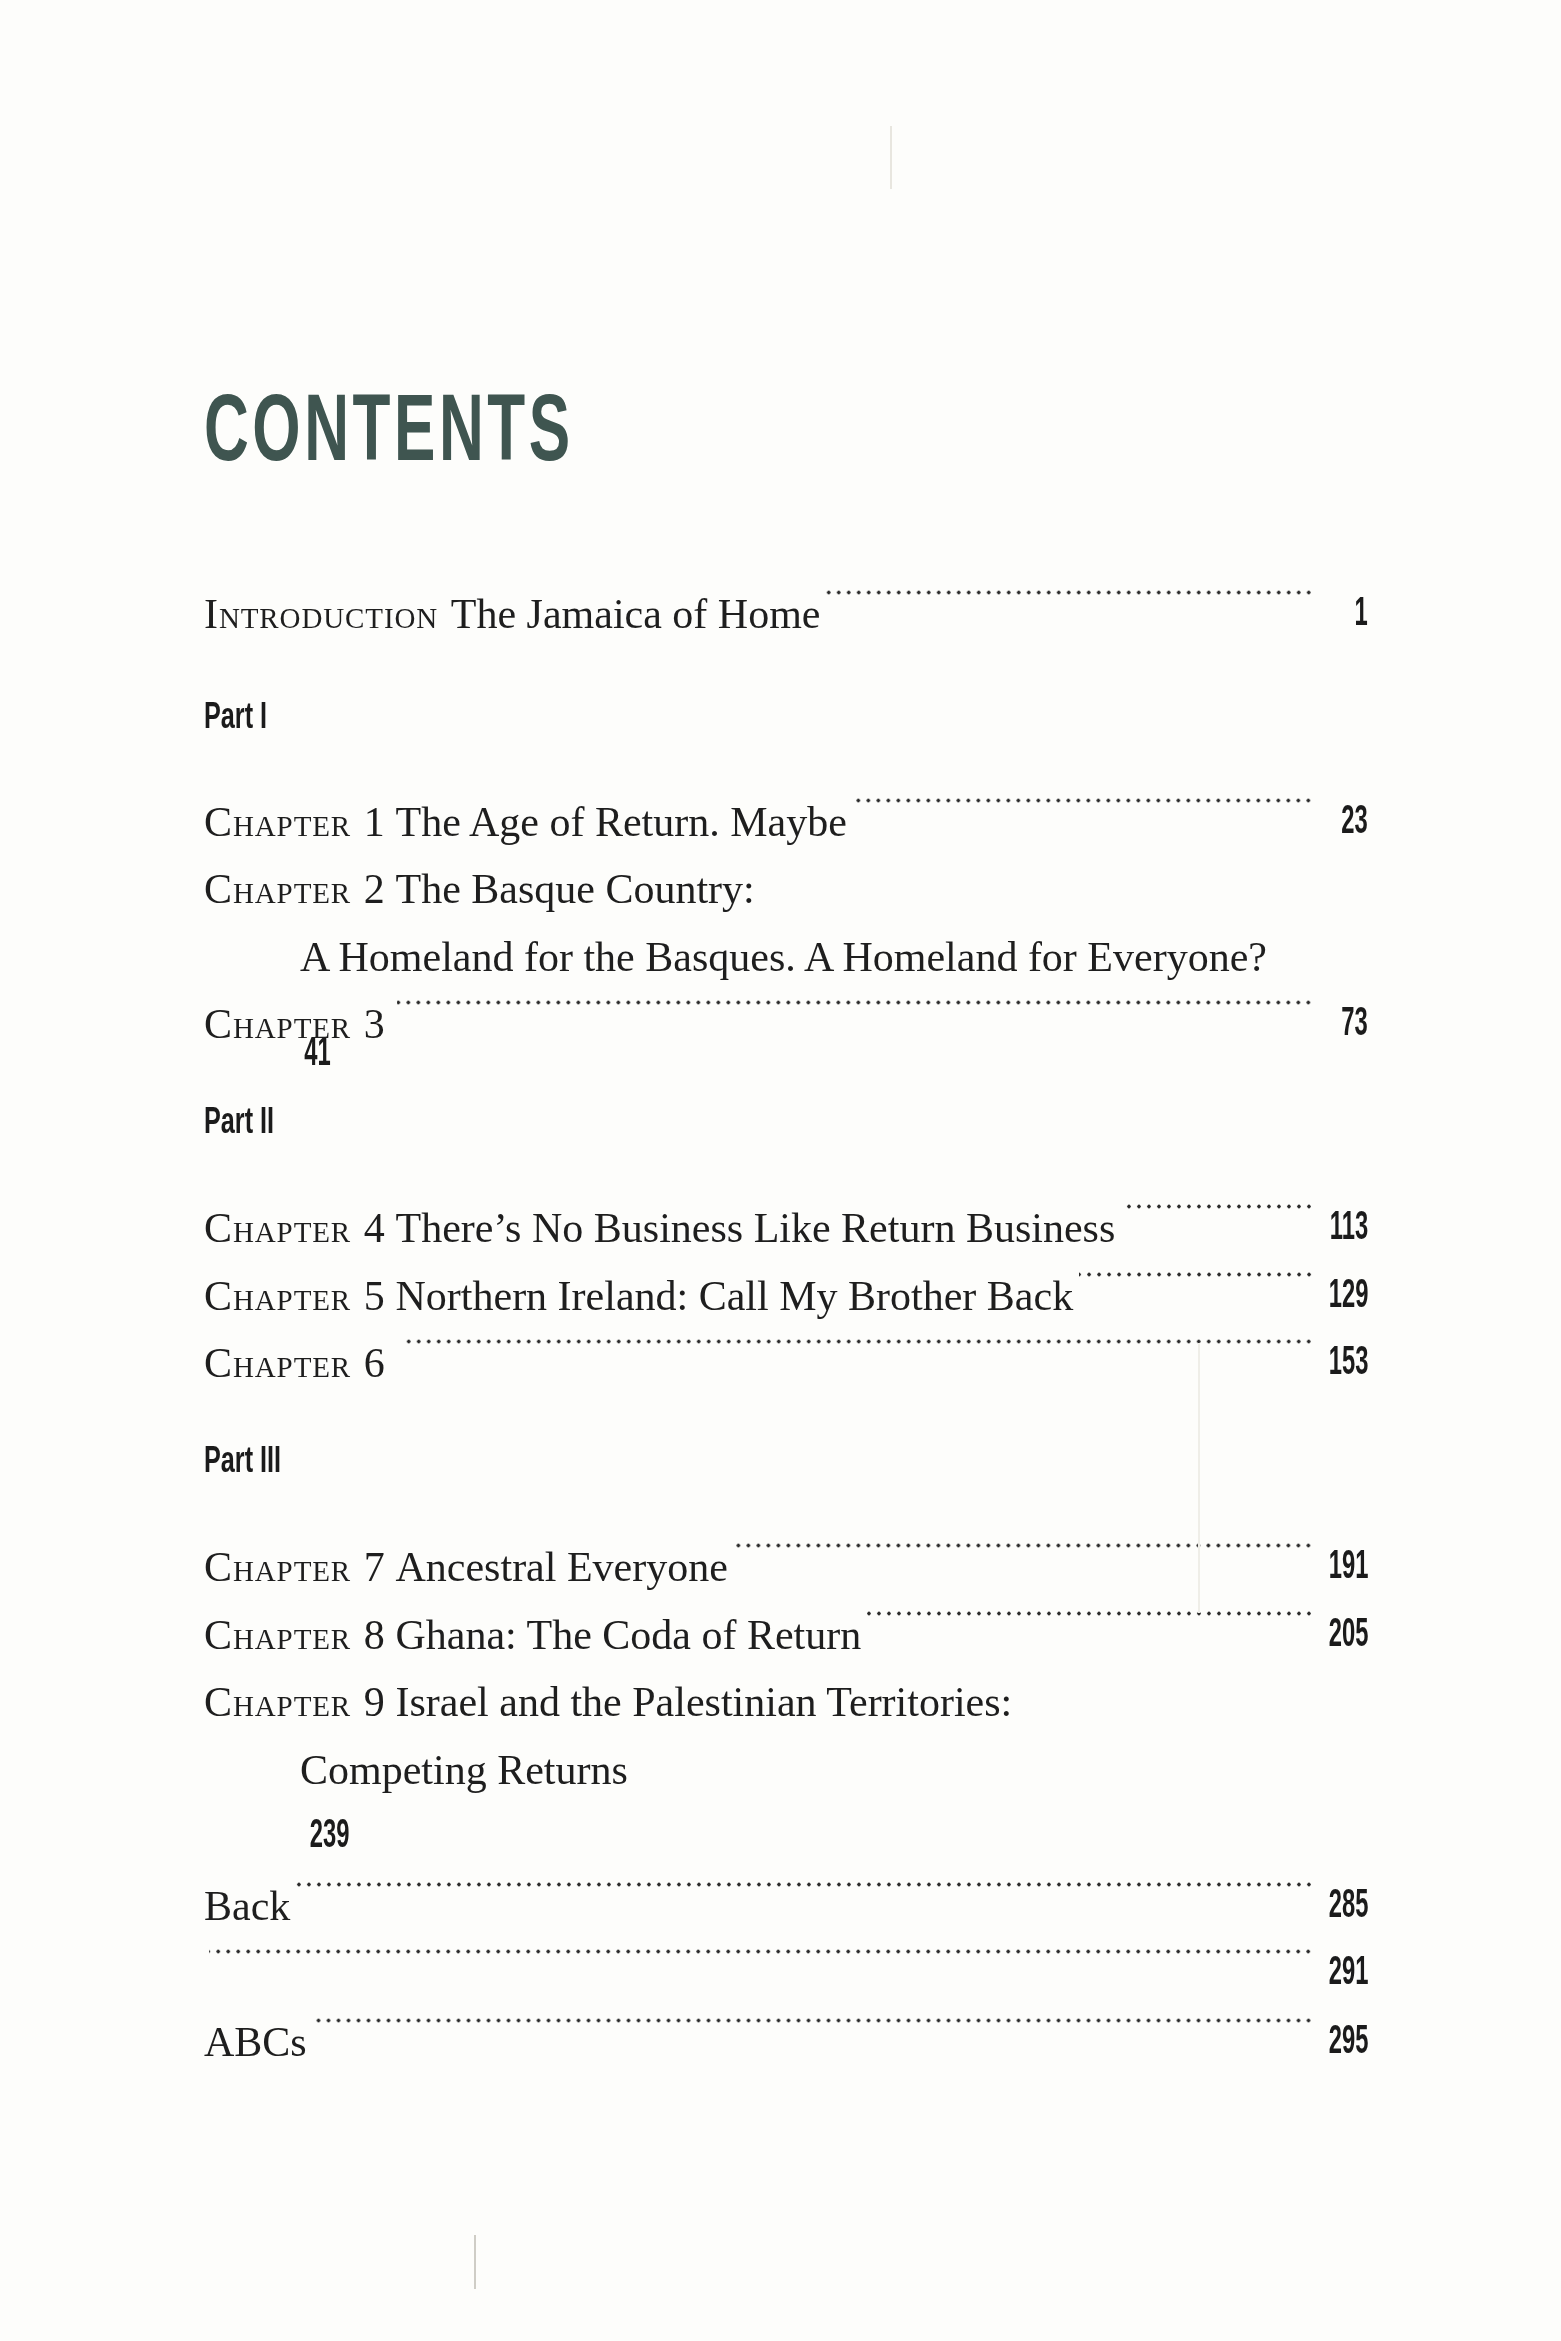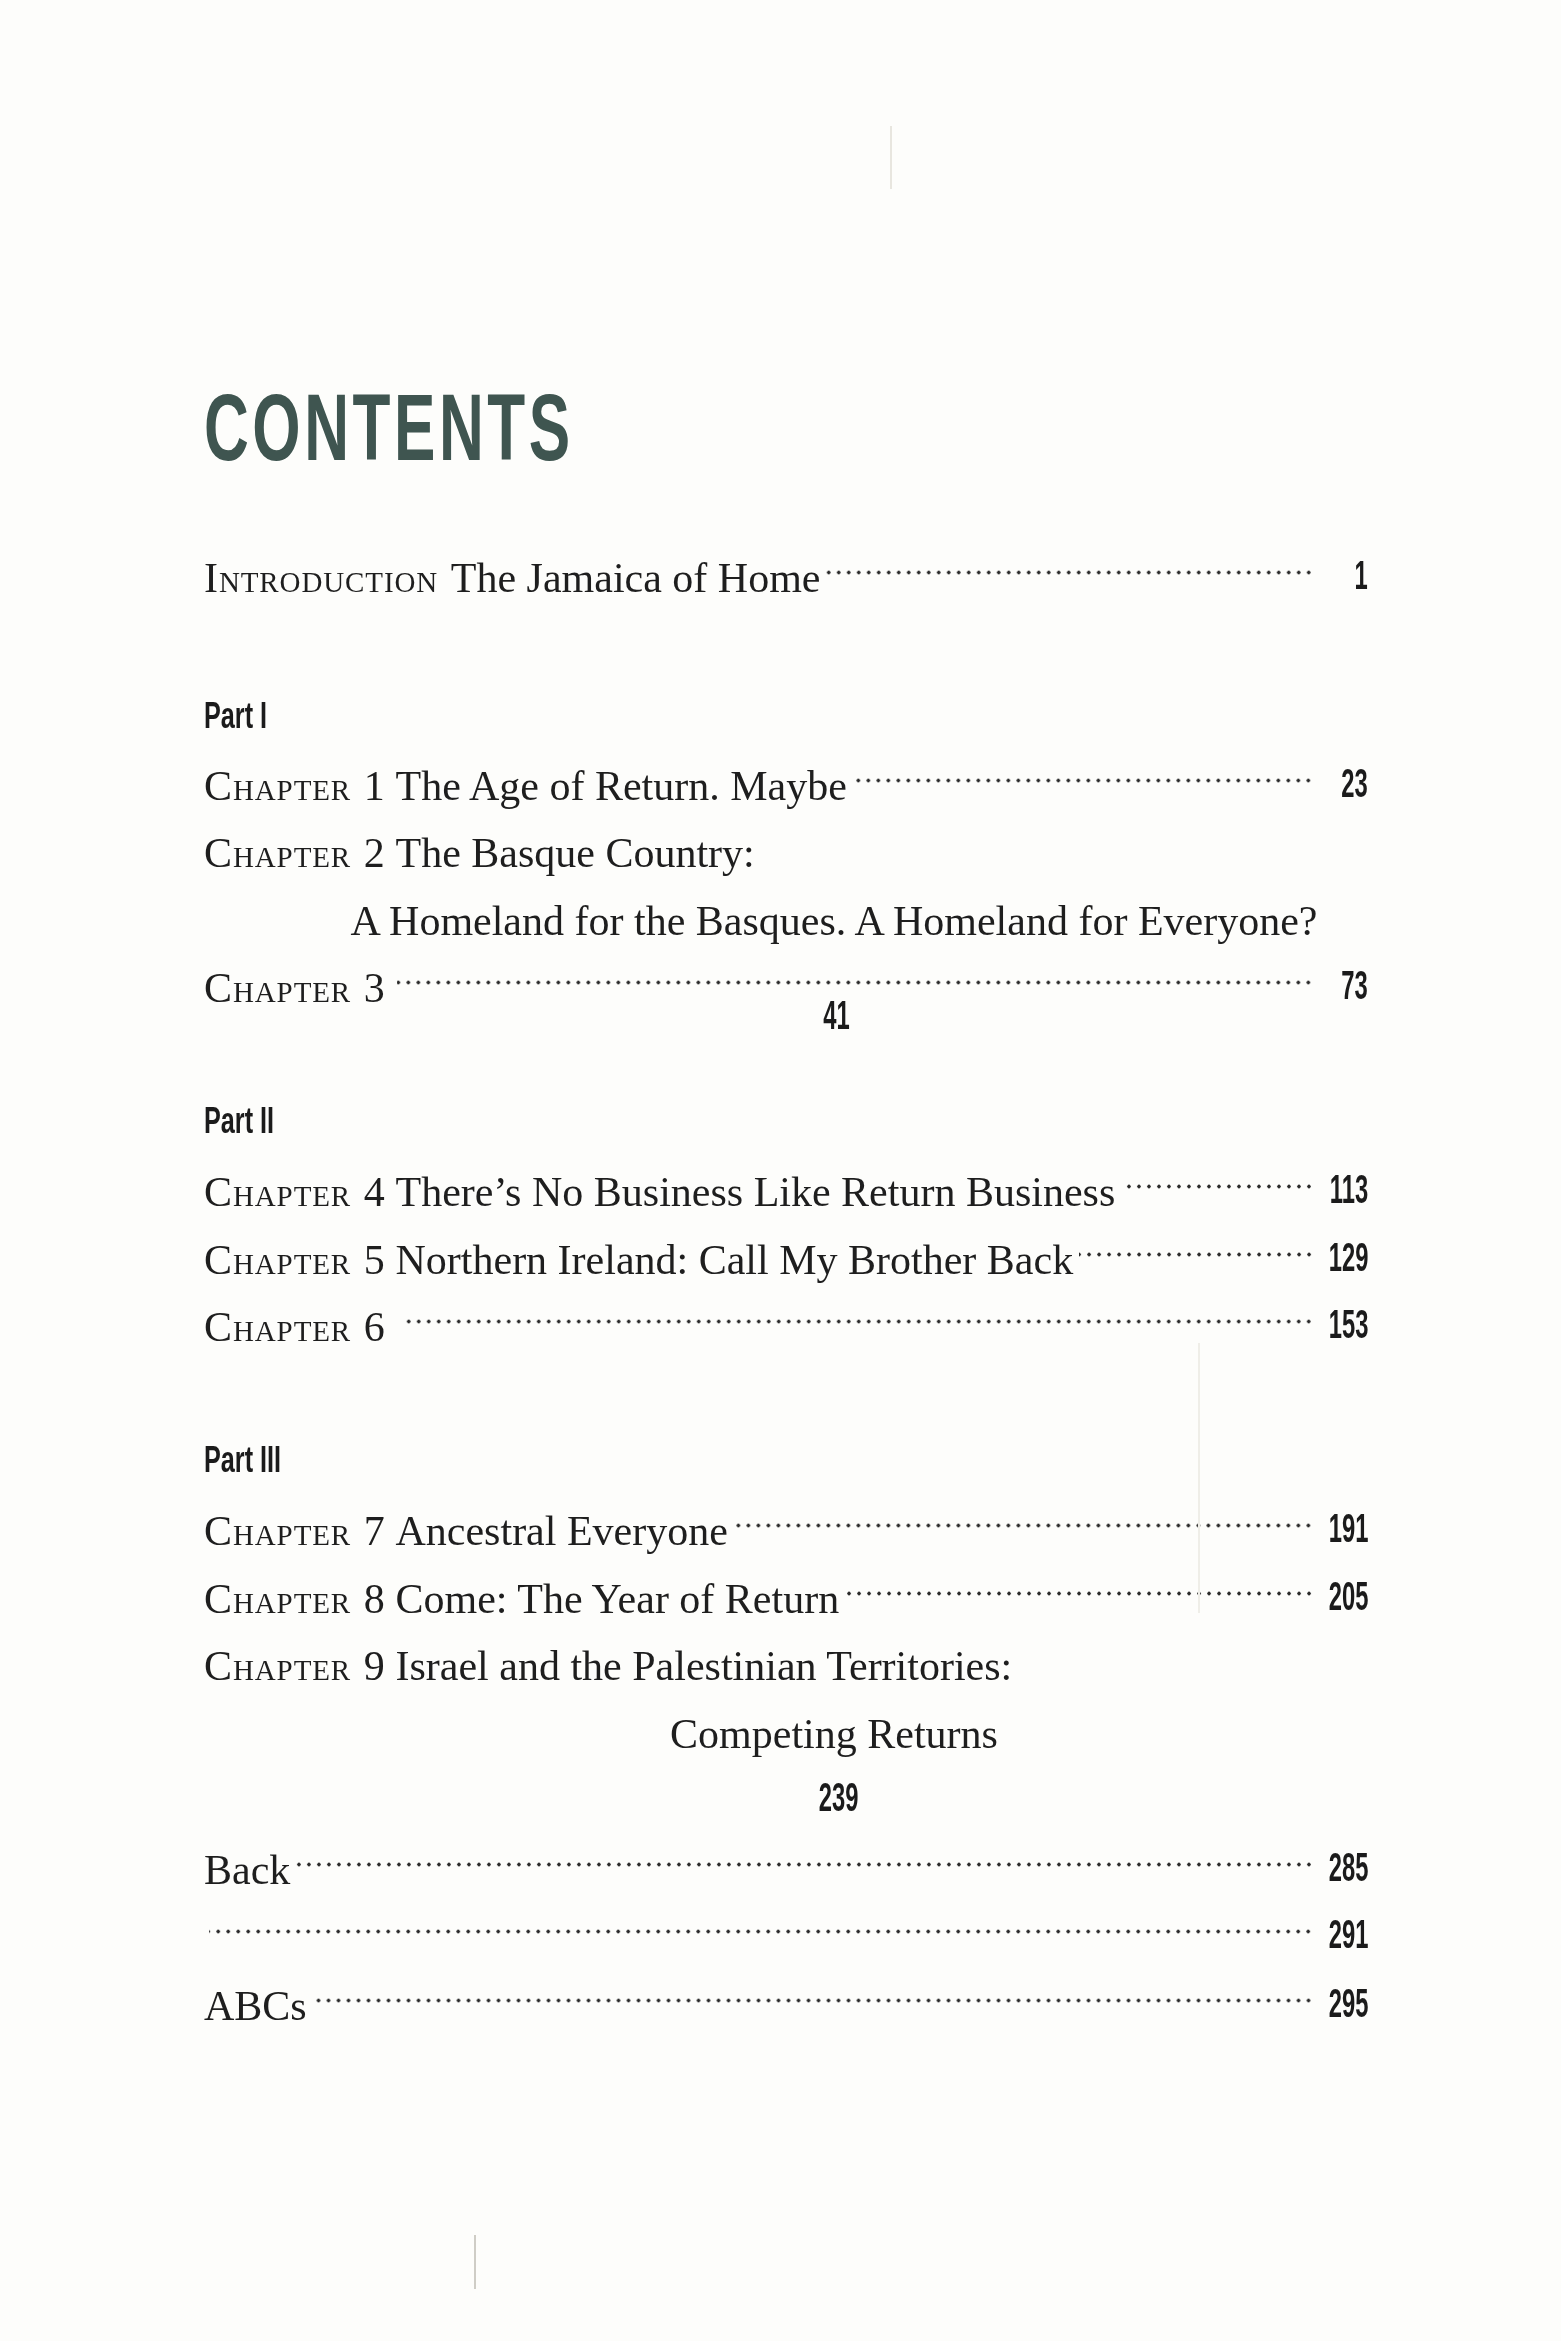--- a/index.html
+++ b/index.html
@@ -19,8 +19,8 @@
   }
   .row {
     position:absolute; left:204px; width:1164px; height:54px;
-    display:flex; align-items:center;
-    font-size:42px; line-height:54px; white-space:nowrap;
+    display:flex; align-items:flex-start;
+    font-size:42px; line-height:54px; white-space:nowrap;margin-top:36px;
   }
   .row.indent { left:300px; width:1068px;flex-direction:column; }
   .label { flex:0 0 auto; }

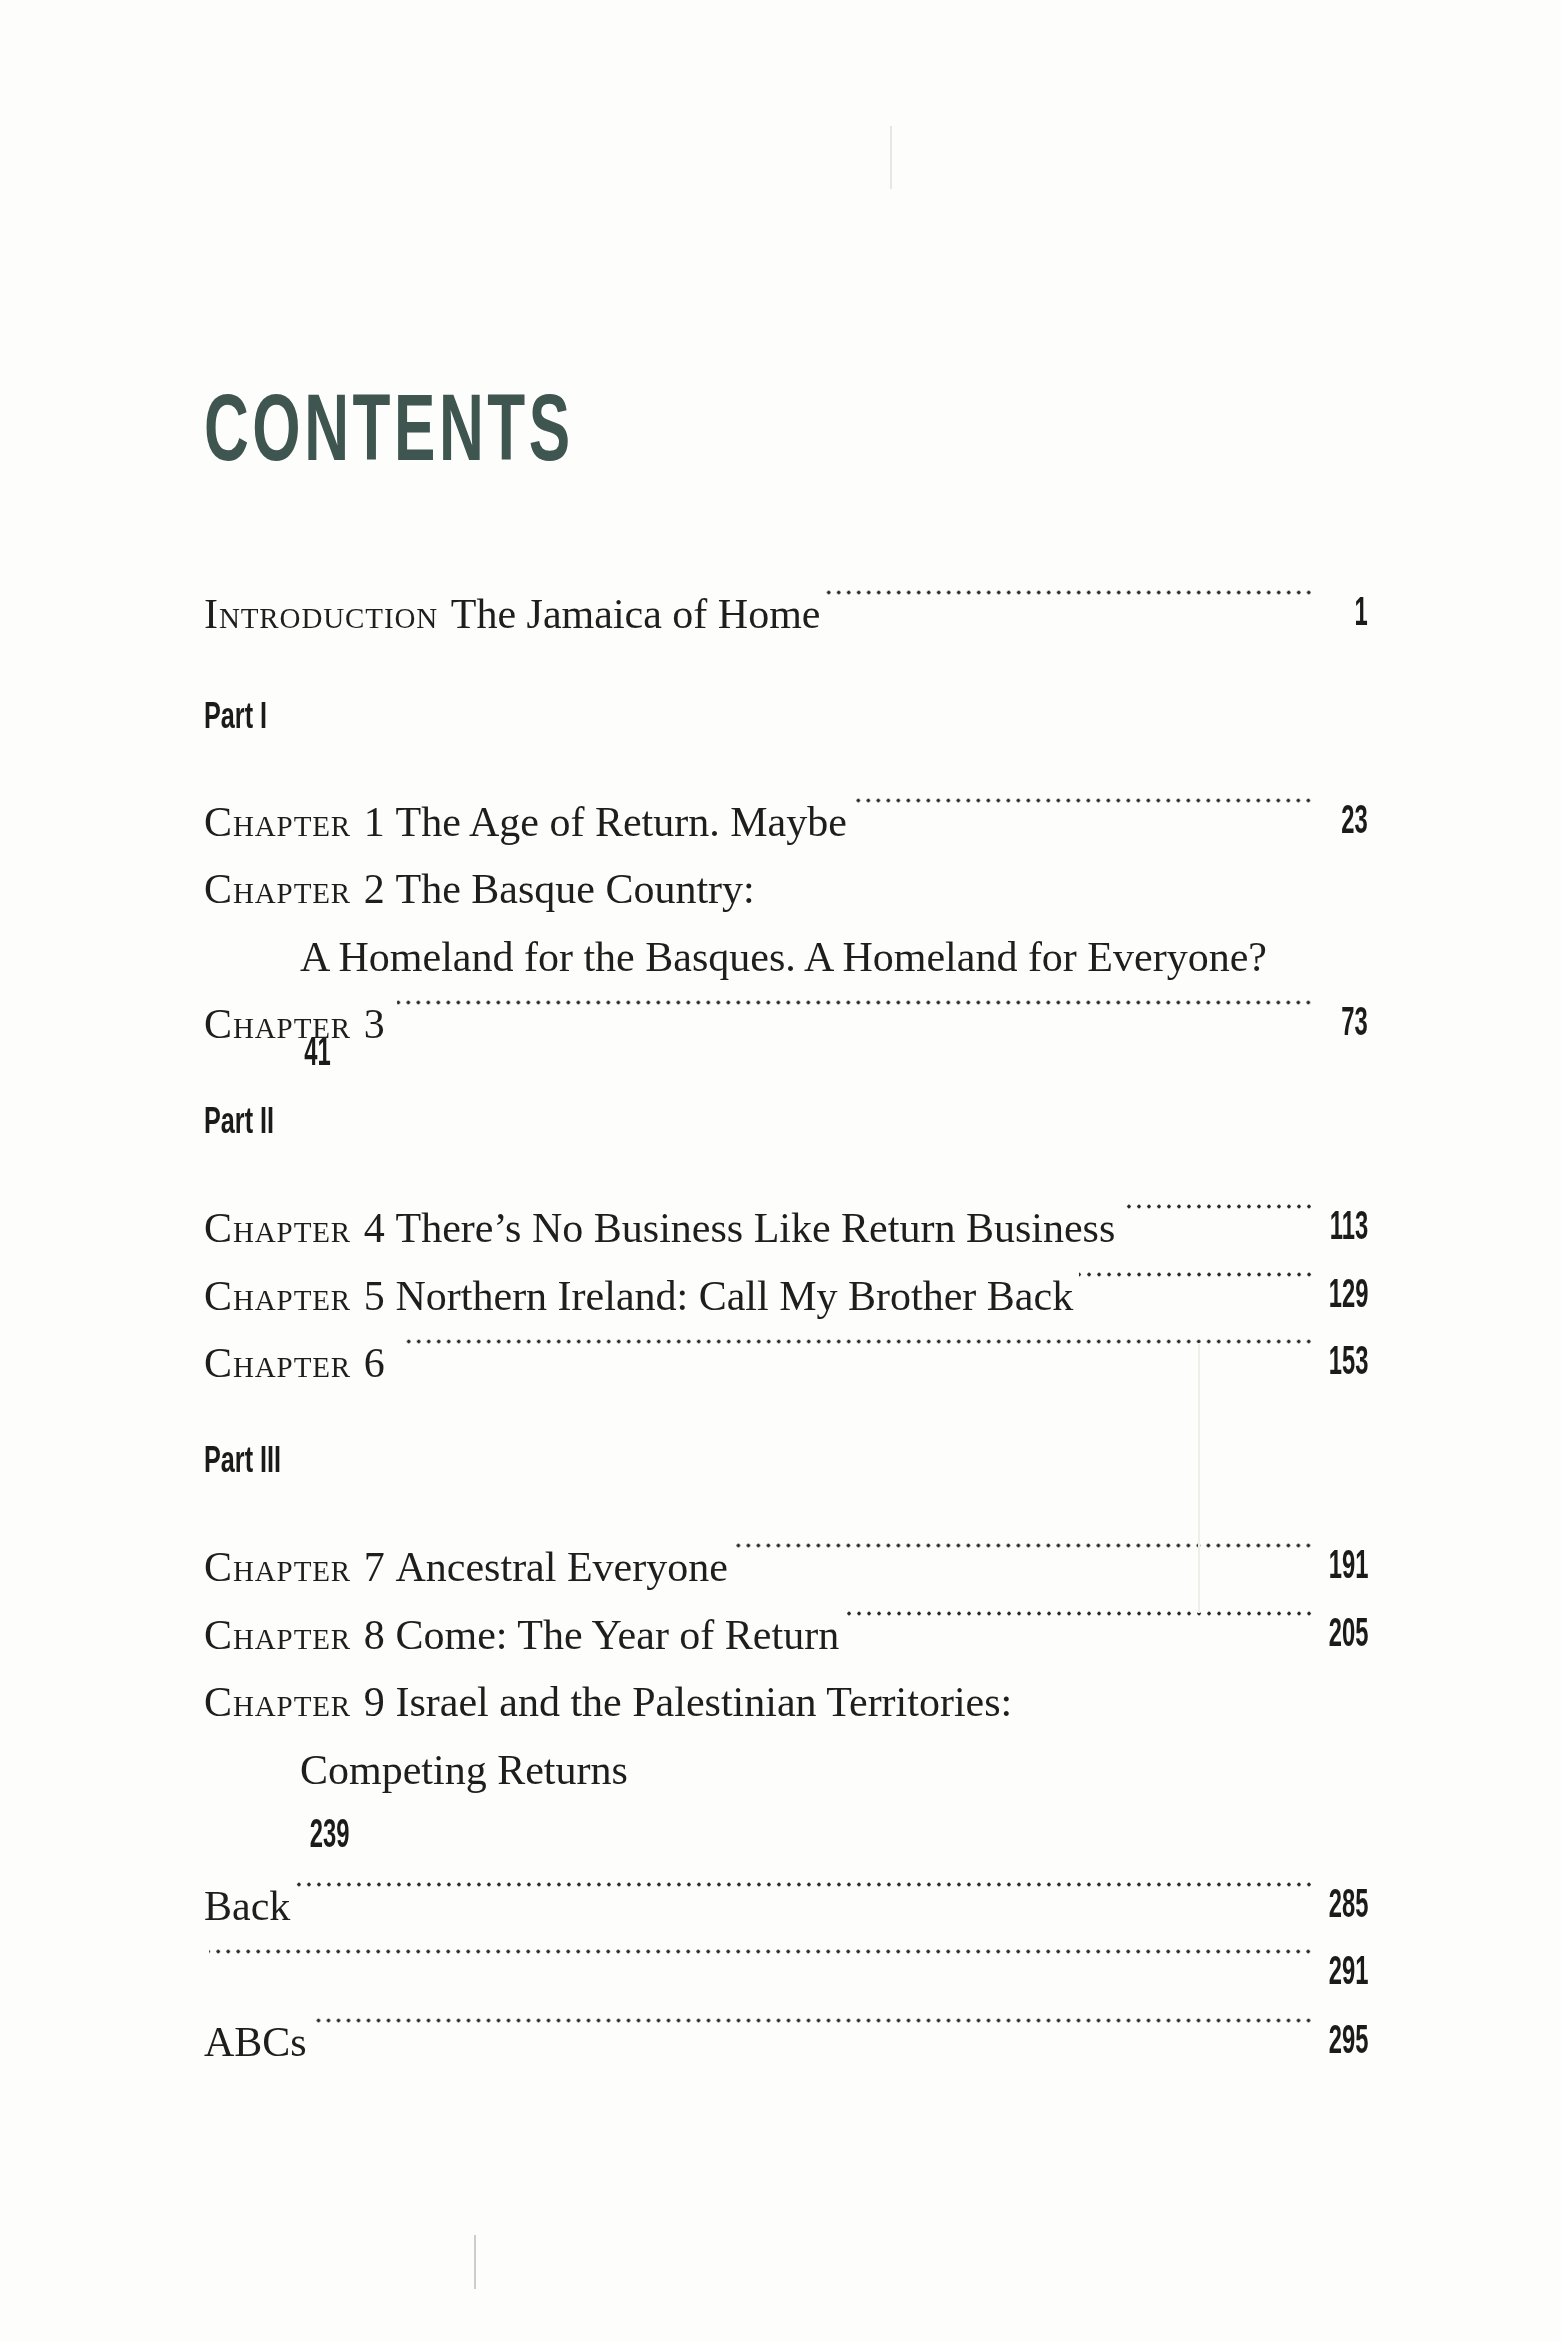--- a/index.html
+++ b/index.html
@@ -141,7 +141,7 @@
 <div class="row" style="top:1572px">
   <span class="label sc">Chapter</span>
   <span class="label" style="margin-right:10.8px">8</span>
-  <span class="label">Come: The Year of Return</span>
+  <span class="label">Ghana: The Coda of Return</span>
   <span class="leader"></span>
   <span class="page">
       <span>205</span>

